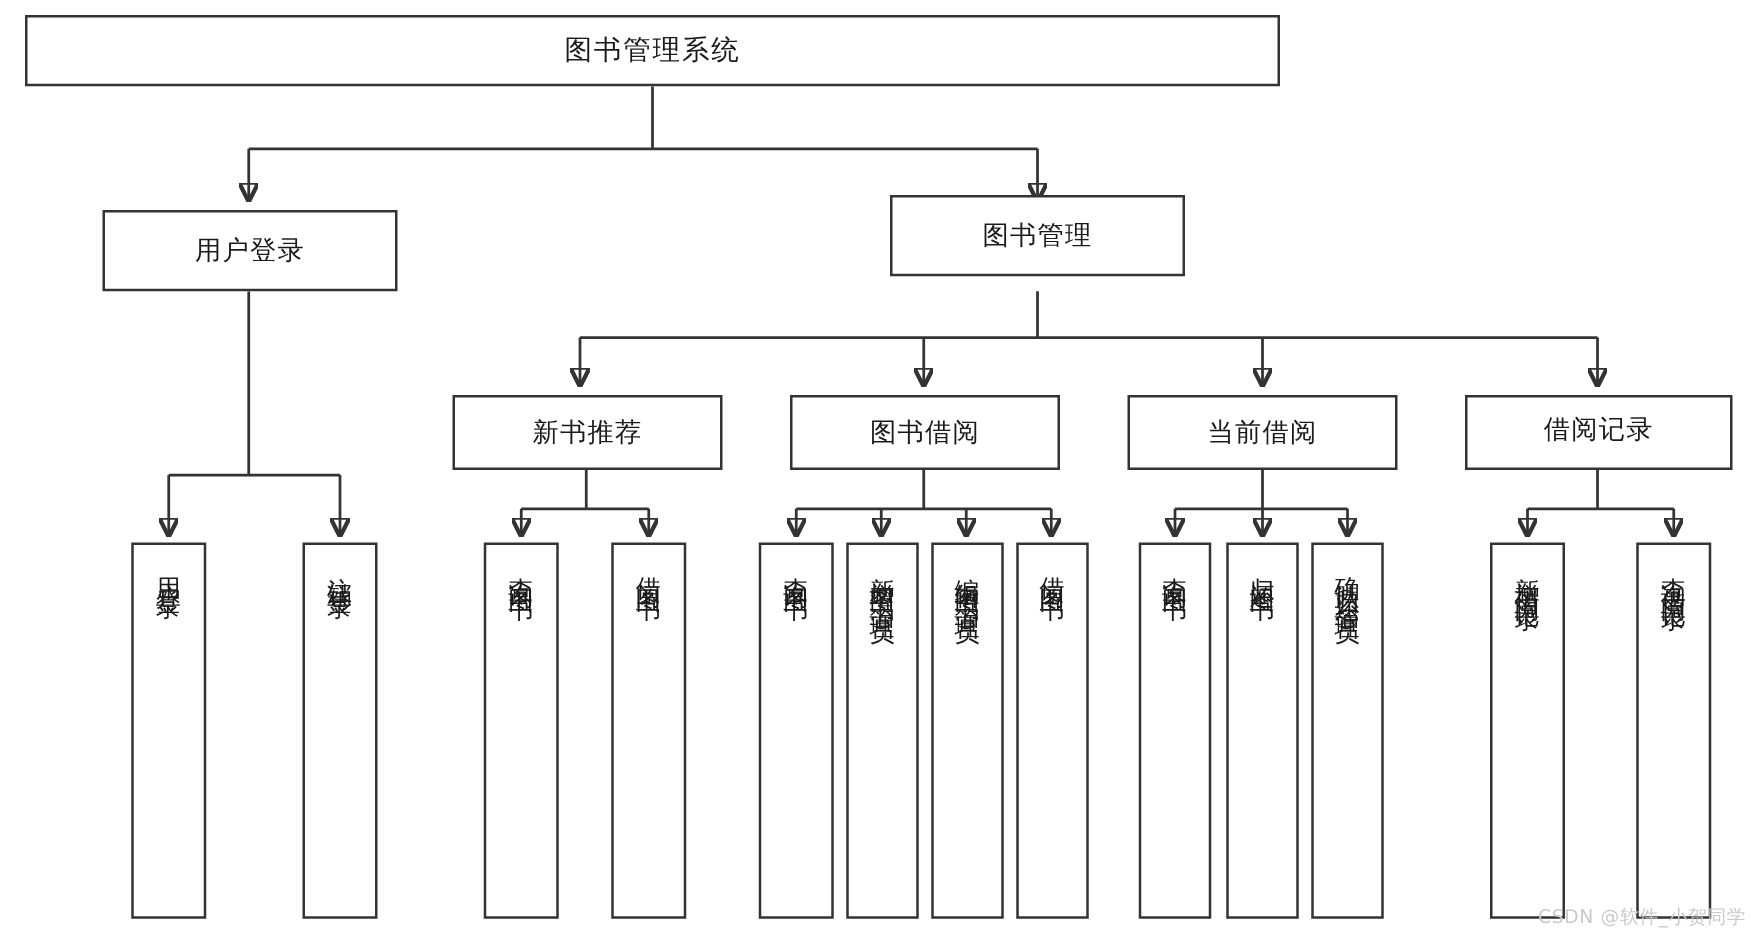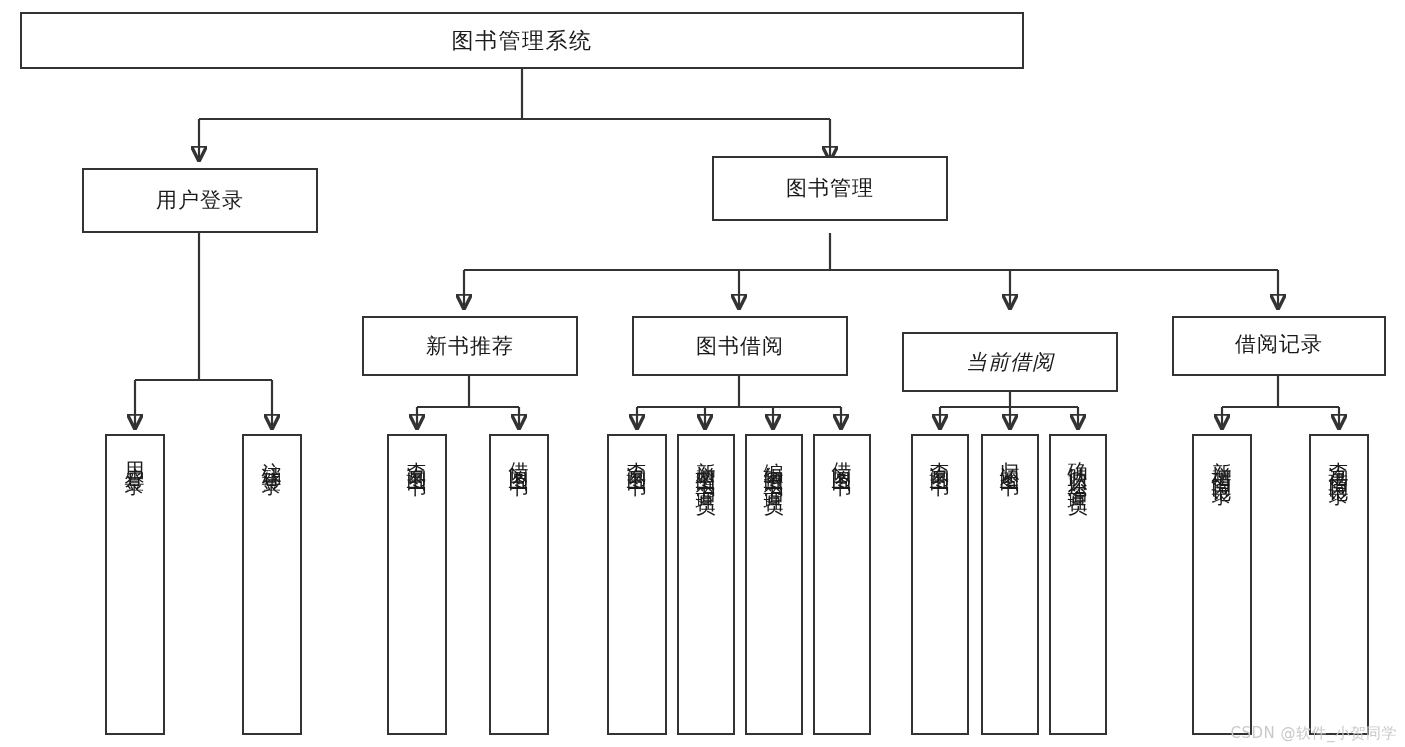--- a/index.html
+++ b/index.html
@@ -163,7 +163,7 @@
     <span class="label">图书借阅</span>
   </div>
 
-  <div class="node h" style="left:902px; top:332px; width:216px; height:60px;font-style:italic;">
+  <div class="node h" style="left:902px; top:316px; width:216px; height:60px;">
     <span class="label">当前借阅</span>
   </div>
 

